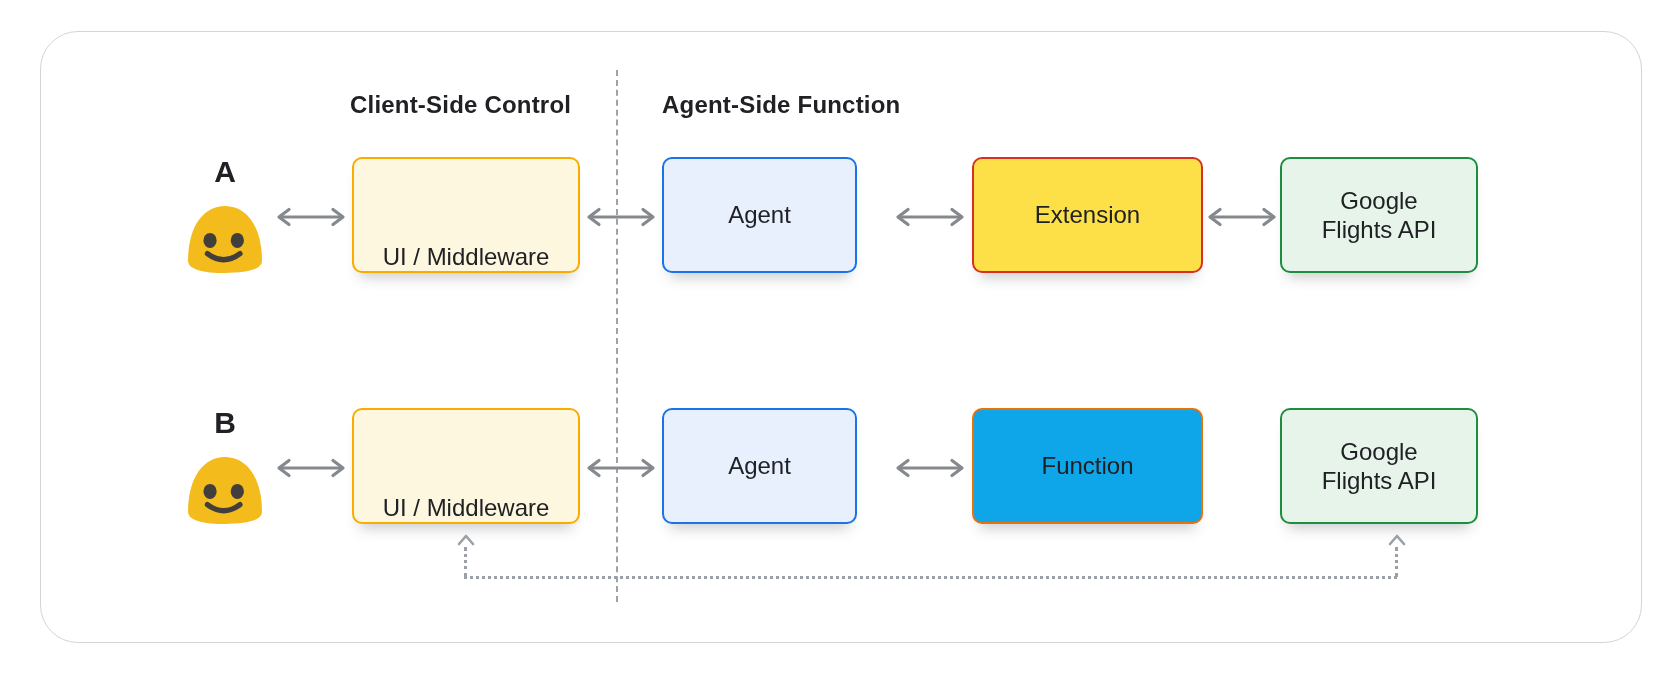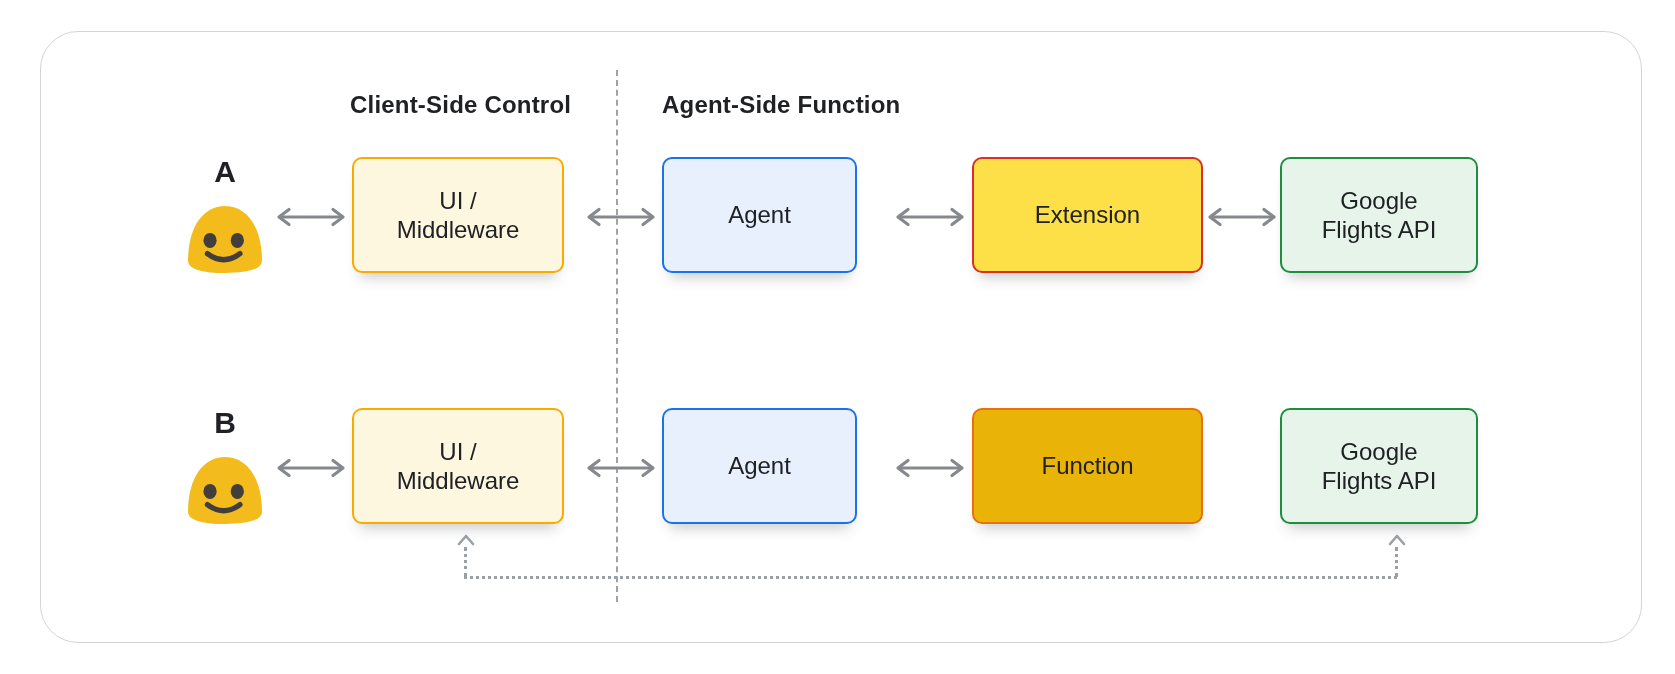--- a/index.html
+++ b/index.html
@@ -26,7 +26,7 @@
   }
   .row-a{top:157px;}
   .row-b{top:408px;}
-  .col-1{left:352px;width:212px;}
+  .col-1{left:352px;width:228px;align-items:flex-end;}
   .col-2{left:662px;width:195px;}
   .col-3{left:972px;width:231px;}
   .col-4{left:1280px;width:198px;}

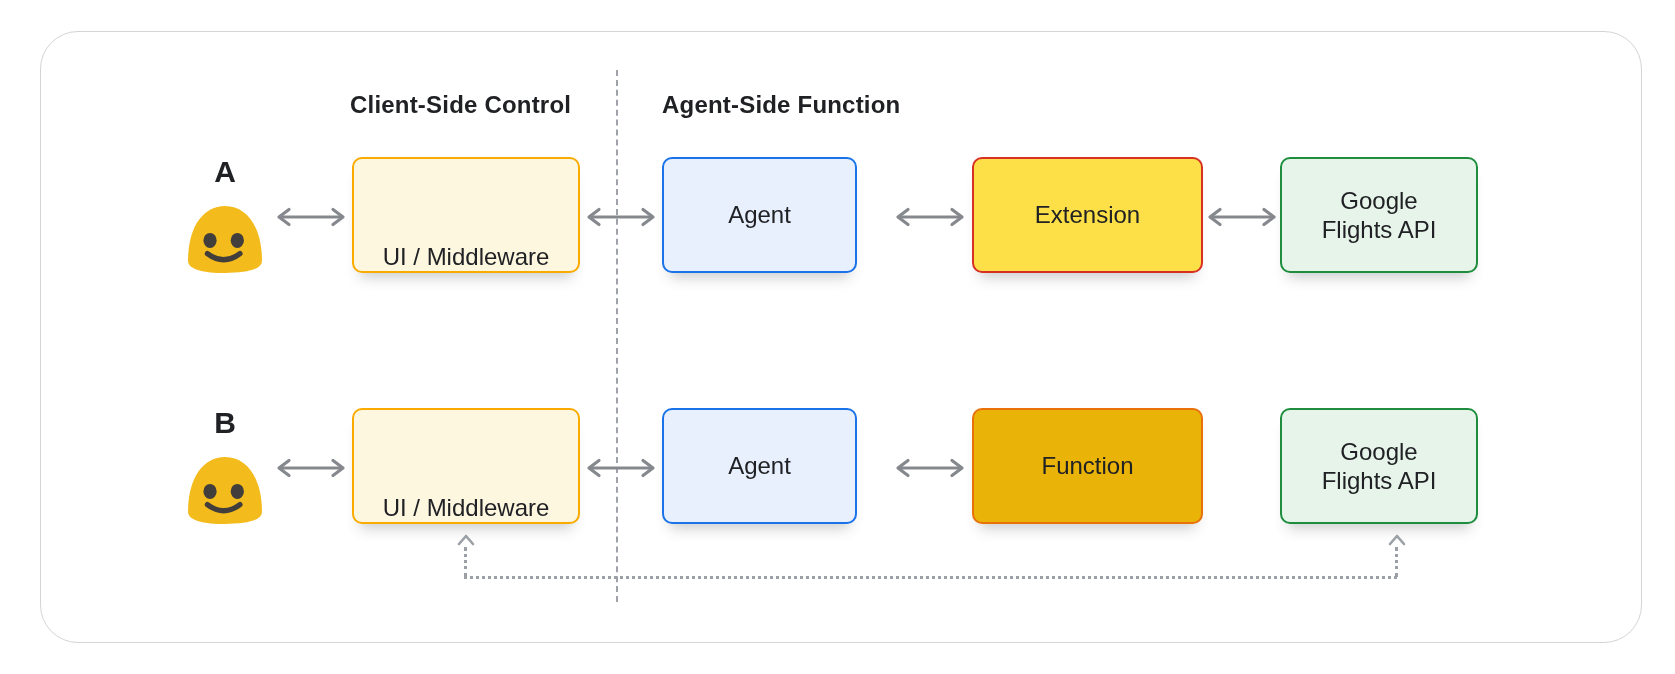--- a/index.html
+++ b/index.html
@@ -146,7 +146,7 @@
   <polyline points="59,3.5 69,11 59,18.5"></polyline>
 </svg>
 
-<div class="node row-b col-3" style="background-color: #eab308; border-color: rgb(232, 113, 10);">
+<div class="node row-b col-3" style="background-color: #0ea5e9; border-color: rgb(232, 113, 10);">
   <span>Function</span>
 </div>
 

